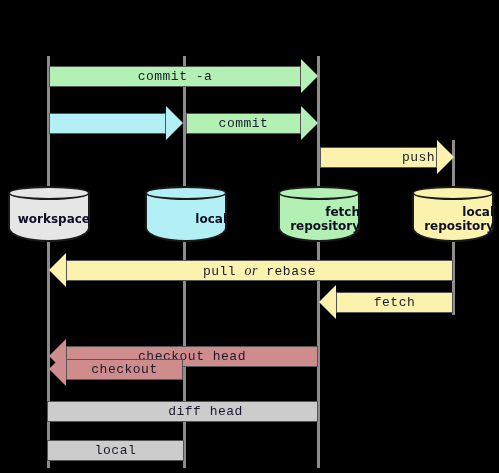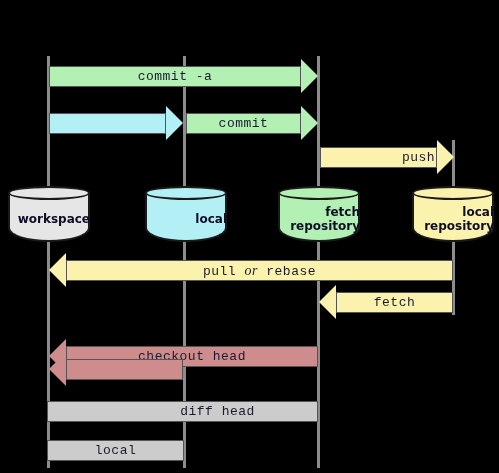--- a/index.html
+++ b/index.html
@@ -160,6 +160,7 @@
       <div class="flow" style="left: 66px; top: 359px; width: 134px;">
         <div class="bar" style="background: rgb(207, 140, 140); width: 117px; left: 0px;"></div>
         <div class="head" style="left: -17px; border-right: 17px solid rgb(207, 140, 140);"></div>
+        <div class="label" style="left: 0px; width: 117px;">checkout</div>
       </div>
       <div class="flow" style="left: 47px; top: 401px; width: 271px;">
         <div class="bar" style="background: rgb(204, 204, 204); width: 271px; left: 0px;"></div>

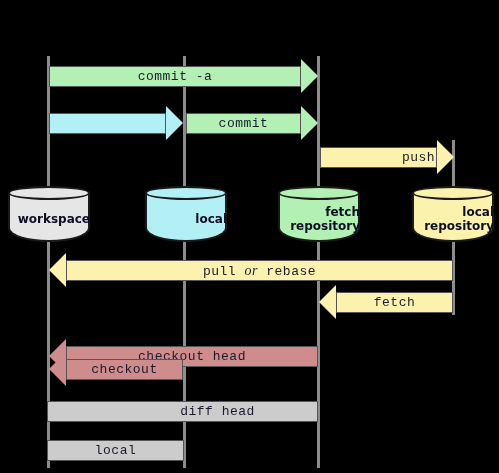--- a/index.html
+++ b/index.html
@@ -164,7 +164,7 @@
       </div>
       <div class="flow" style="left: 47px; top: 401px; width: 271px;">
         <div class="bar" style="background: rgb(204, 204, 204); width: 271px; left: 0px;"></div>
-        <div class="label" style="left: 16px; width: 309px;">diff head</div>
+        <div class="label" style="left: 4px; width: 309px;">diff head</div>
       </div>
       <div class="flow" style="left: 47px; top: 440px; width: 137px;">
         <div class="bar" style="background: rgb(204, 204, 204); width: 137px; left: 0px;"></div>

